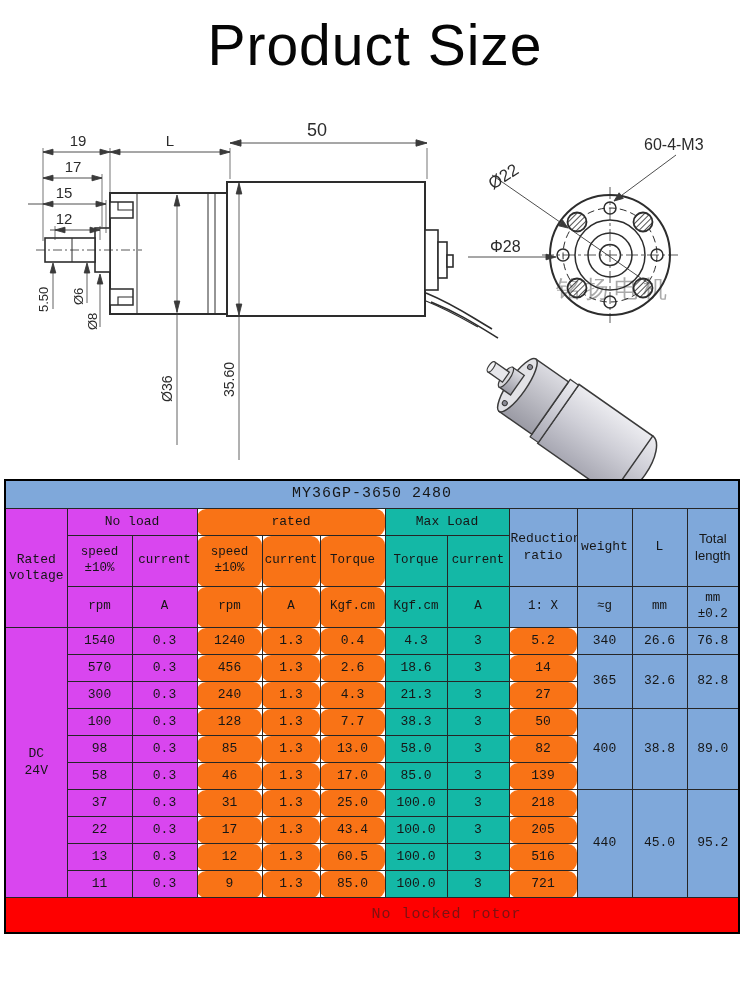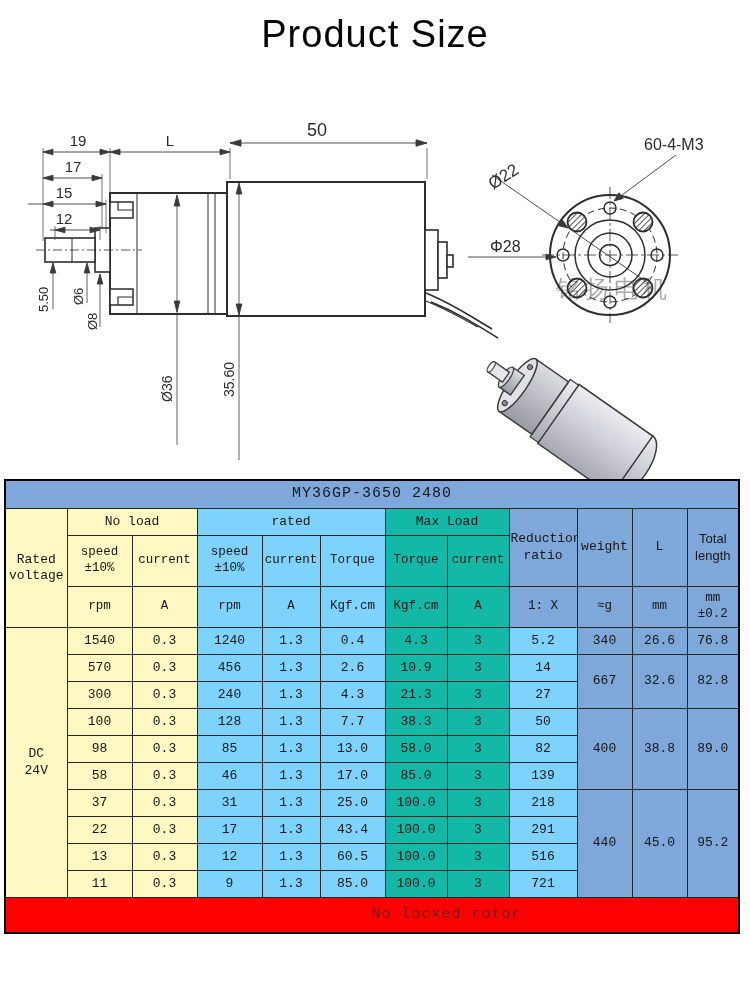--- a/index.html
+++ b/index.html
@@ -6,7 +6,7 @@
   .page{position:relative;width:750px;height:1000px;background:#fff;overflow:hidden;
         font-family:"Liberation Mono",monospace;}
   .title{position:absolute;top:14px;left:0;width:100%;text-align:center;
-         font-family:"Liberation Sans",sans-serif;font-size:38px;line-height:1.1;
+         font-family:"Liberation Sans",sans-serif;font-size:57px;line-height:1.1;
          color:#060606;letter-spacing:1px;}
   svg text{font-family:"Liberation Sans",sans-serif;fill:#2b2b2b;}
 

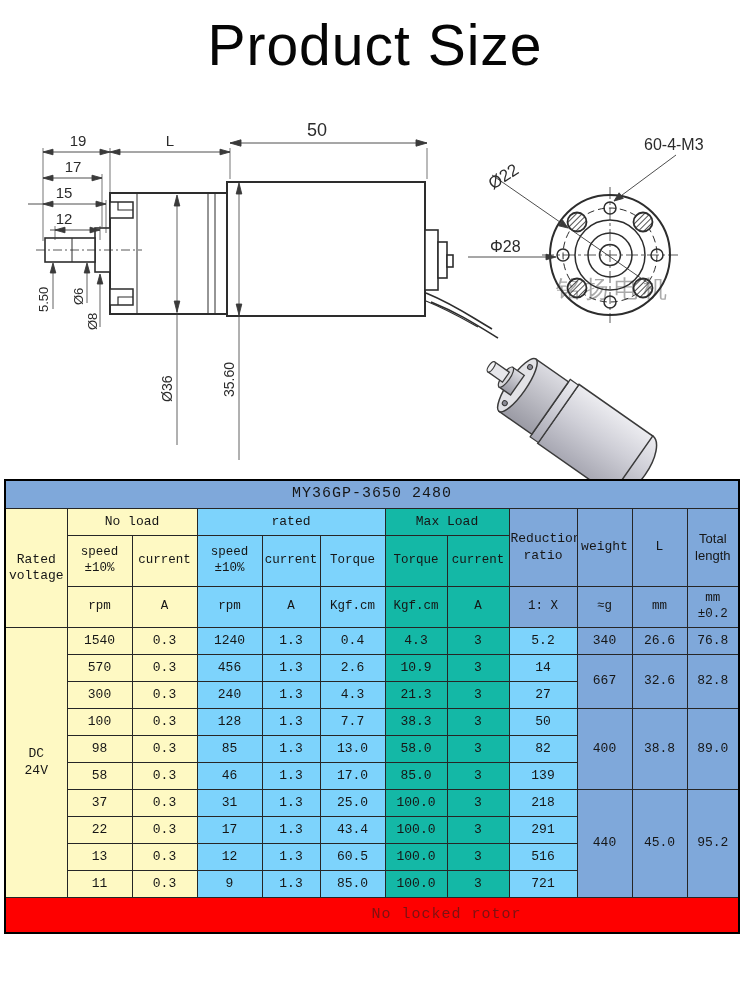--- a/index.html
+++ b/index.html
@@ -14,7 +14,7 @@
              table-layout:fixed;border:2px solid #000;}
   table.spec td{border:1px solid #262626;text-align:center;vertical-align:middle;
                 font-size:13px;color:#161616;padding:0 1px;overflow:hidden;line-height:1.25;}
-  .cream{background:#fef9c3;margin-left:16px;}
+  .cream{background:#d946ef;margin-left:16px;}
   .lblue{background:#7dd3fc;}
   .pink{background:#14b8a6;}
   .mblue{background:#7fa8da;}

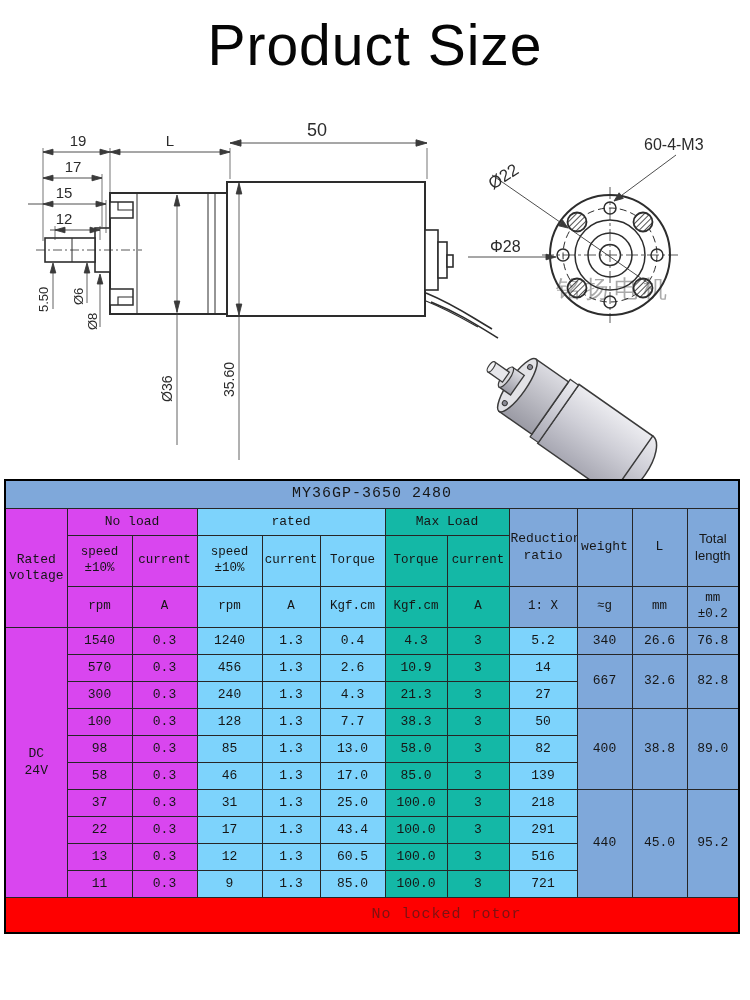--- a/index.html
+++ b/index.html
@@ -15,7 +15,7 @@
   table.spec td{border:1px solid #262626;text-align:center;vertical-align:middle;
                 font-size:13px;color:#161616;padding:0 1px;overflow:hidden;line-height:1.25;}
   .cream{background:#d946ef;margin-left:16px;}
-  .lblue{background:#7dd3fc;}
+  .lblue{background:#f97316;border-radius:9px;}
   .pink{background:#14b8a6;}
   .mblue{background:#7fa8da;}
   tr.banner td{height:27px;font-size:15px;letter-spacing:1px;}

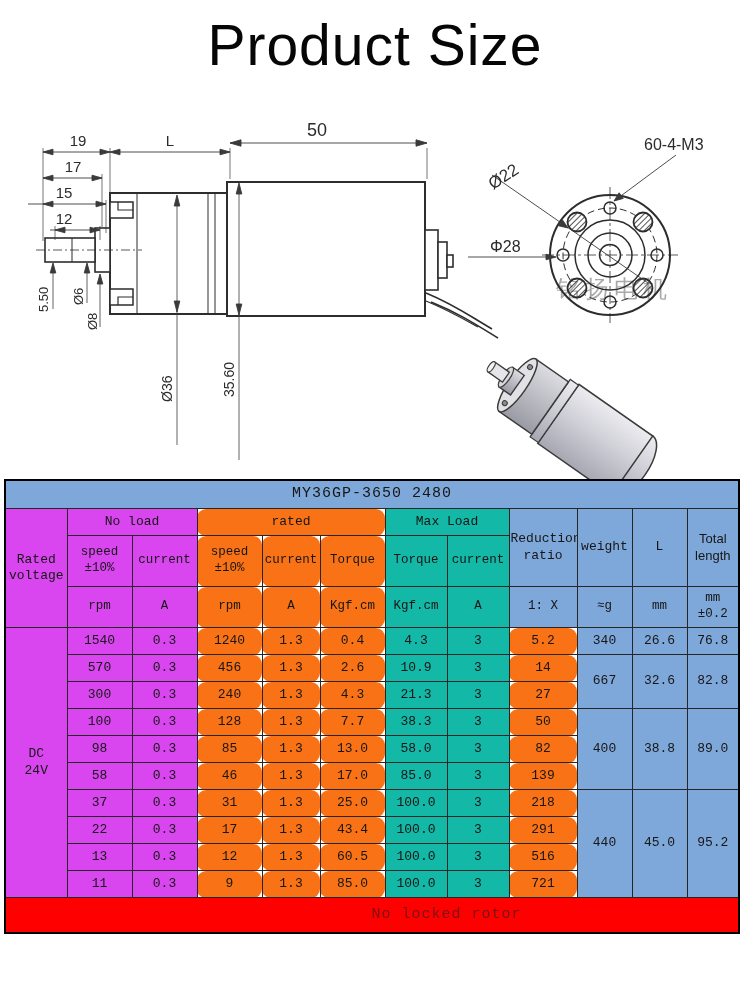--- a/index.html
+++ b/index.html
@@ -262,7 +262,7 @@
       <td class="lblue">456</td>
       <td class="lblue">1.3</td>
       <td class="lblue">2.6</td>
-      <td class="pink">10.9</td>
+      <td class="pink">18.6</td>
       <td class="pink">3</td>
       <td class="lblue">14</td>
       <td class="mblue" rowspan="2">667</td>

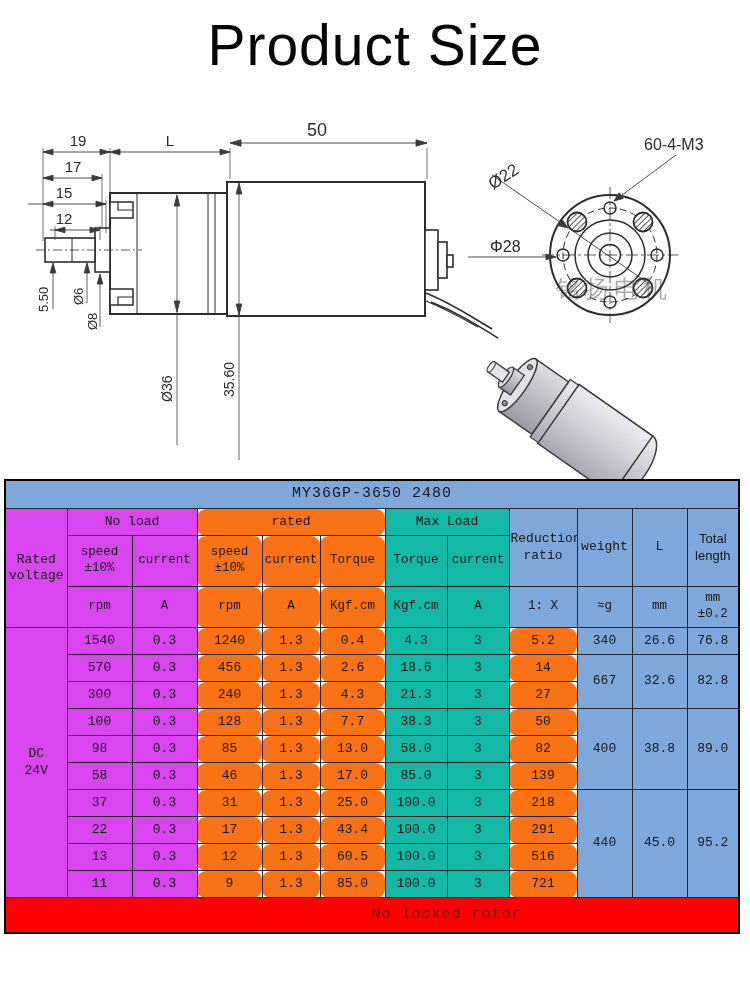--- a/index.html
+++ b/index.html
@@ -265,7 +265,7 @@
       <td class="pink">18.6</td>
       <td class="pink">3</td>
       <td class="lblue">14</td>
-      <td class="mblue" rowspan="2">667</td>
+      <td class="mblue" rowspan="2">365</td>
       <td class="mblue" rowspan="2">32.6</td>
       <td class="mblue" rowspan="2">82.8</td>
     </tr>

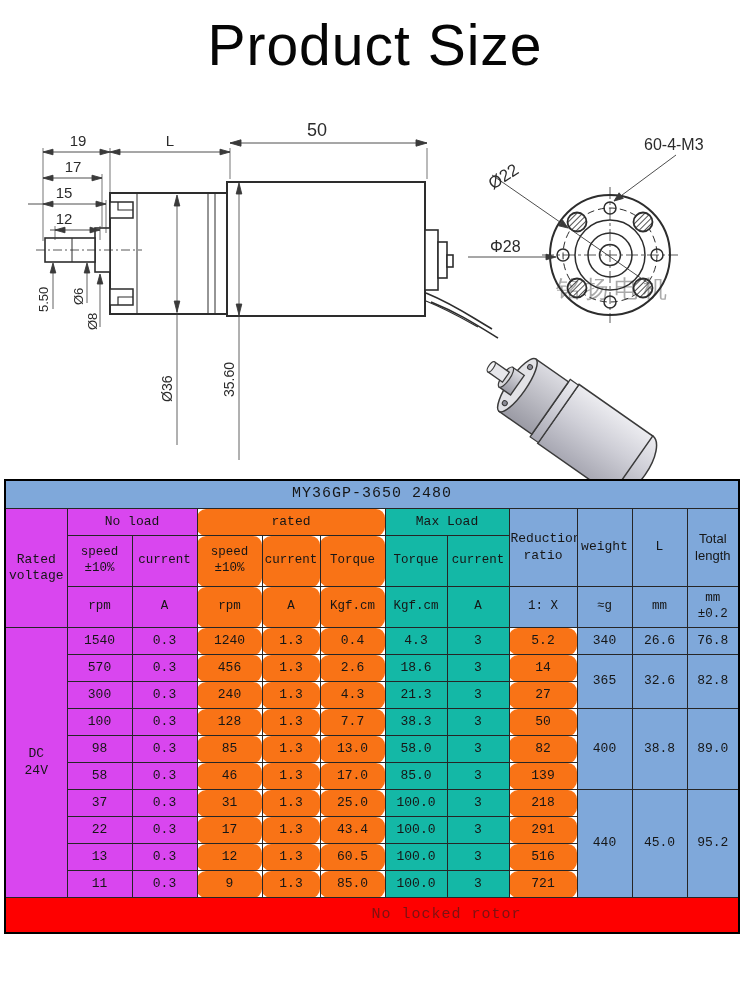--- a/index.html
+++ b/index.html
@@ -333,7 +333,7 @@
       <td class="lblue">43.4</td>
       <td class="pink">100.0</td>
       <td class="pink">3</td>
-      <td class="lblue">291</td>
+      <td class="lblue">205</td>
     </tr>
     <tr class="data">
       <td class="cream">13</td>

